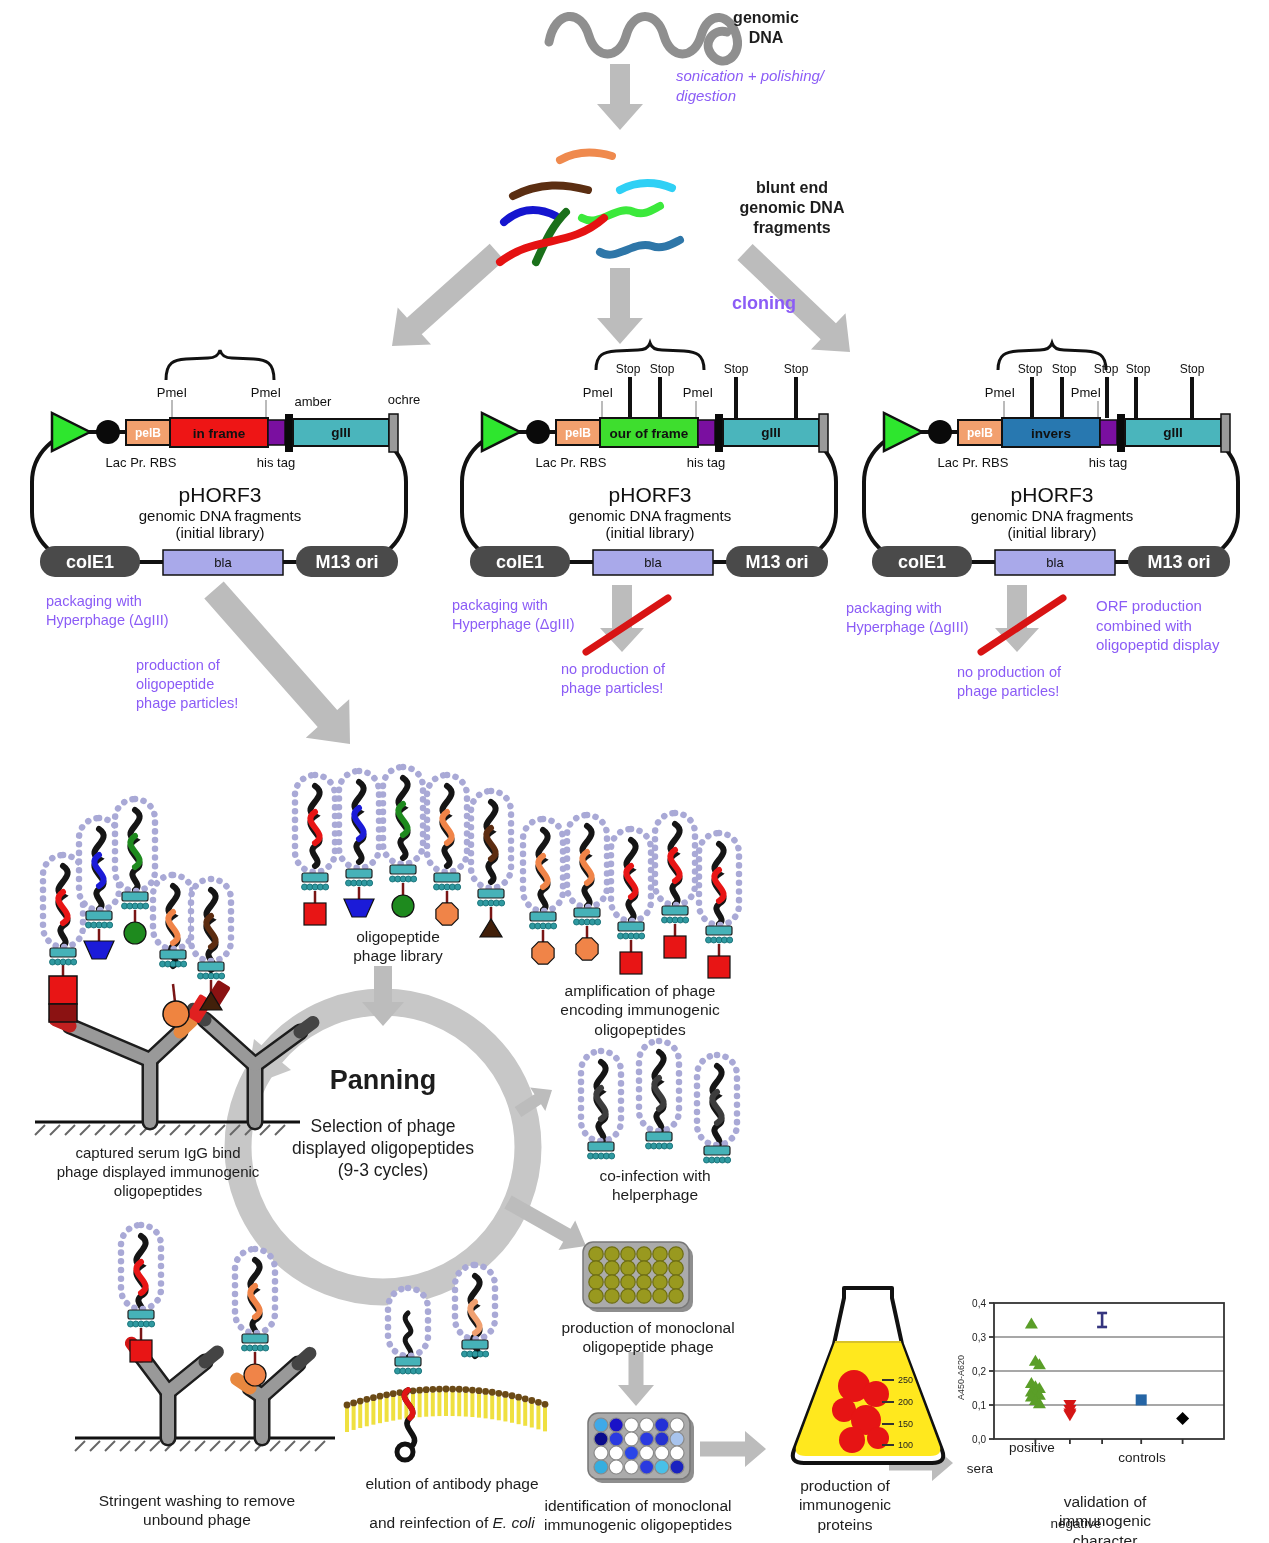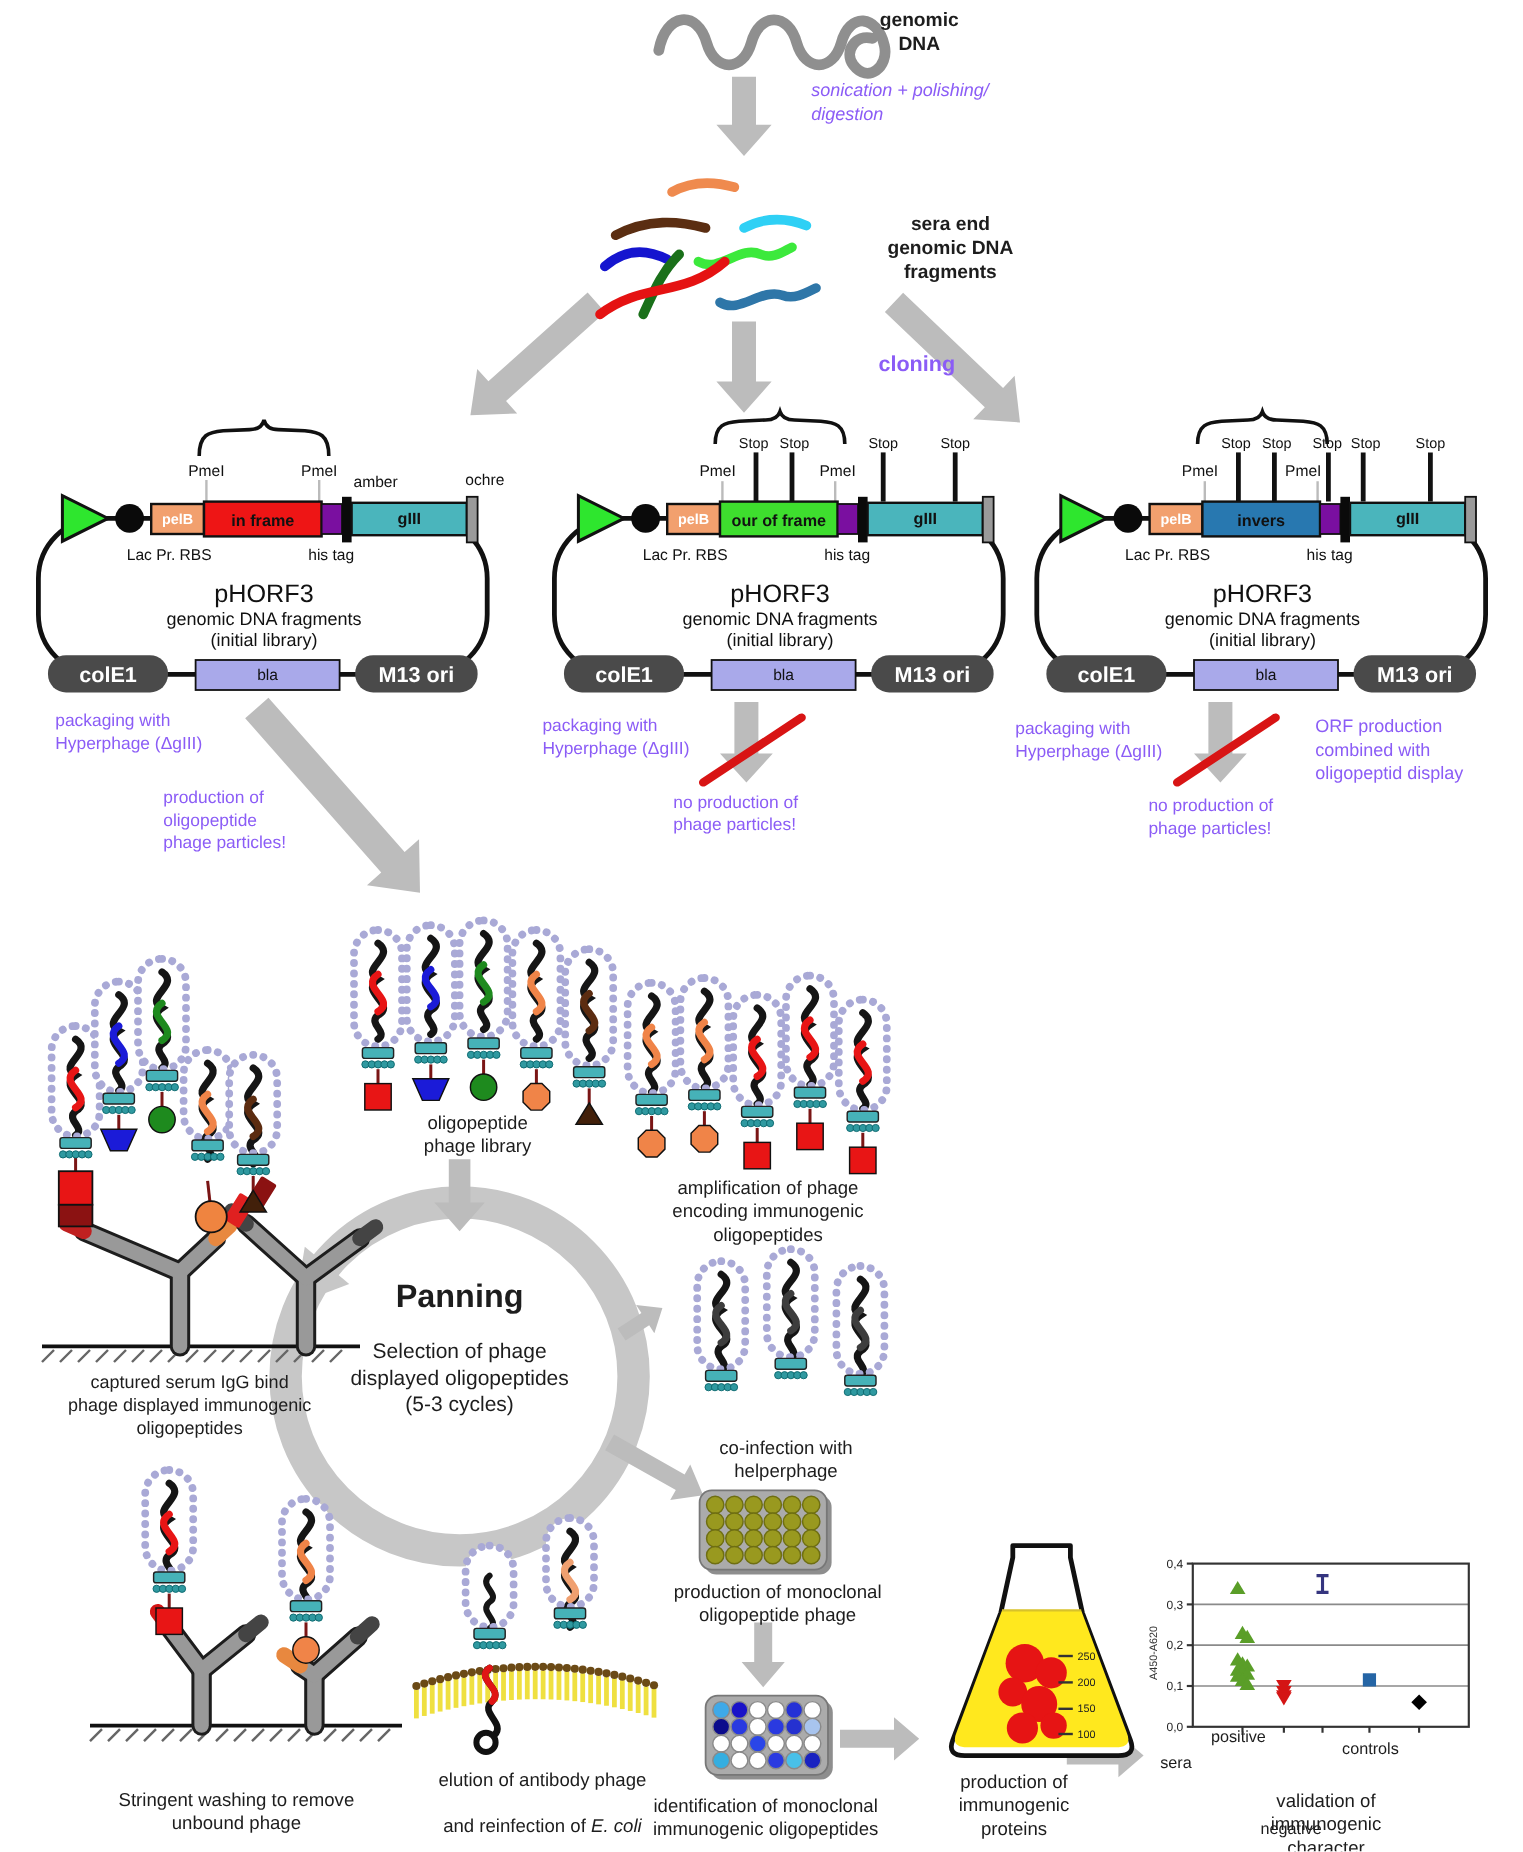--- a/index.html
+++ b/index.html
@@ -763,7 +763,7 @@
 DNA</div>
   <div class="lbl-l italic" style="left:676px;top:66px;font-size:15px">sonication + polishing/
 digestion</div>
-  <div class="lbl bold" style="left:792px;top:178px;font-size:16px">sera end
+  <div class="lbl bold" style="left:792px;top:178px;font-size:16px">blunt end
 genomic DNA
 fragments</div>
   <div class="lbl-l bold" style="left:732px;top:292px;font-size:18px">cloning</div>

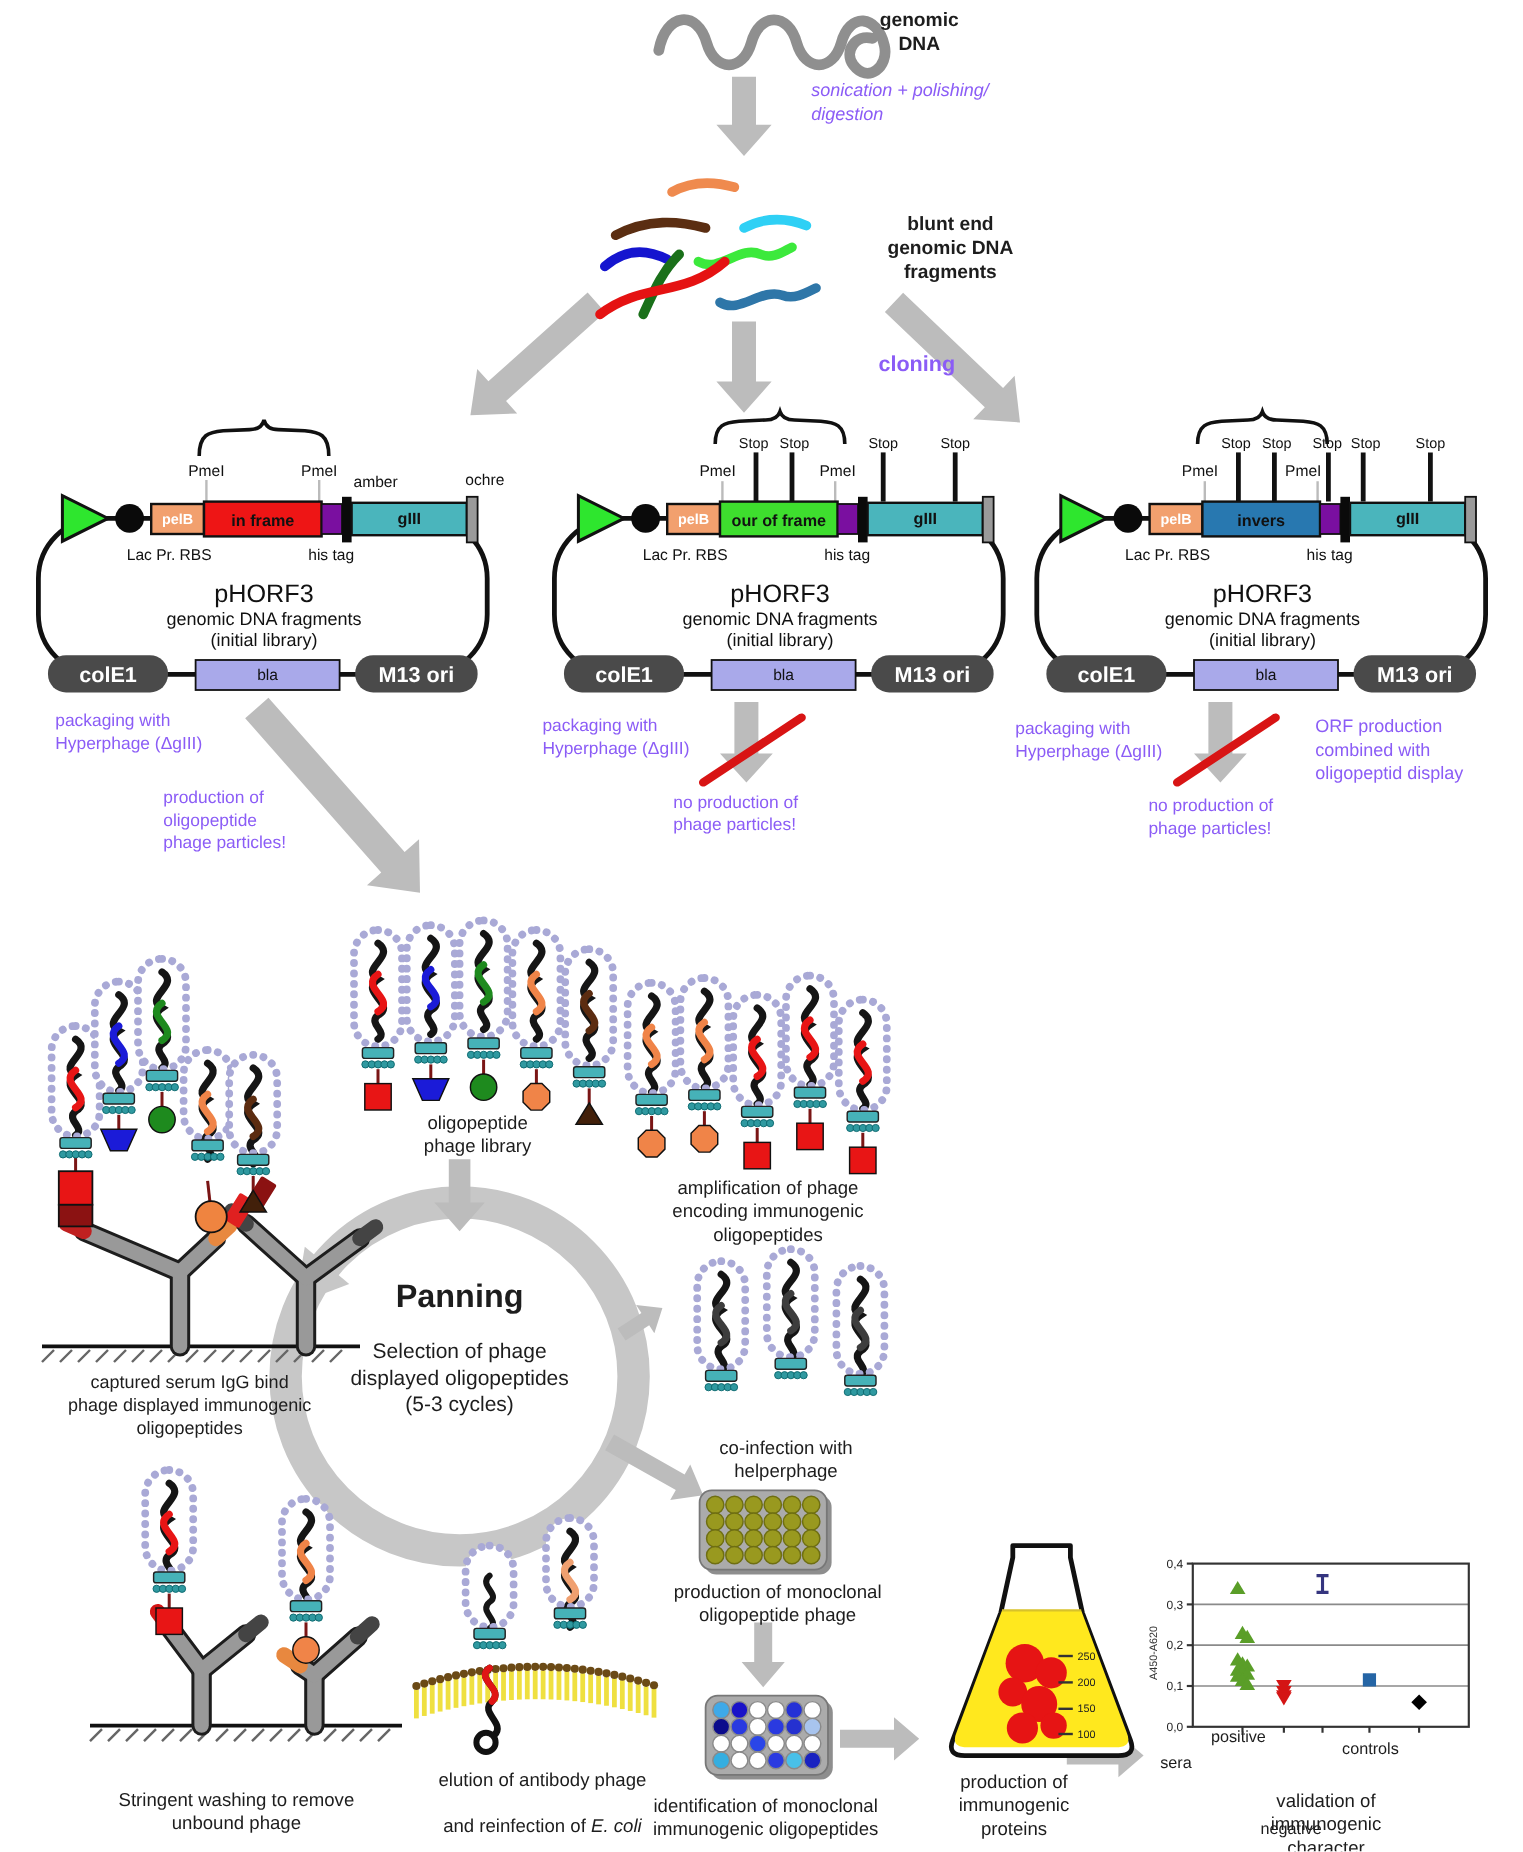--- a/index.html
+++ b/index.html
@@ -795,7 +795,7 @@
   <div class="lbl bold big" style="left:383px;top:1064px">Panning</div>
   <div class="lbl sub" style="left:383px;top:1116px">Selection of phage
 displayed oligopeptides
-(5-3 cycles)</div>
+(9-3 cycles)</div>
   <div class="lbl" style="left:158px;top:1144px;font-size:15px">captured serum IgG bind
 phage displayed immunogenic
 oligopeptides</div>

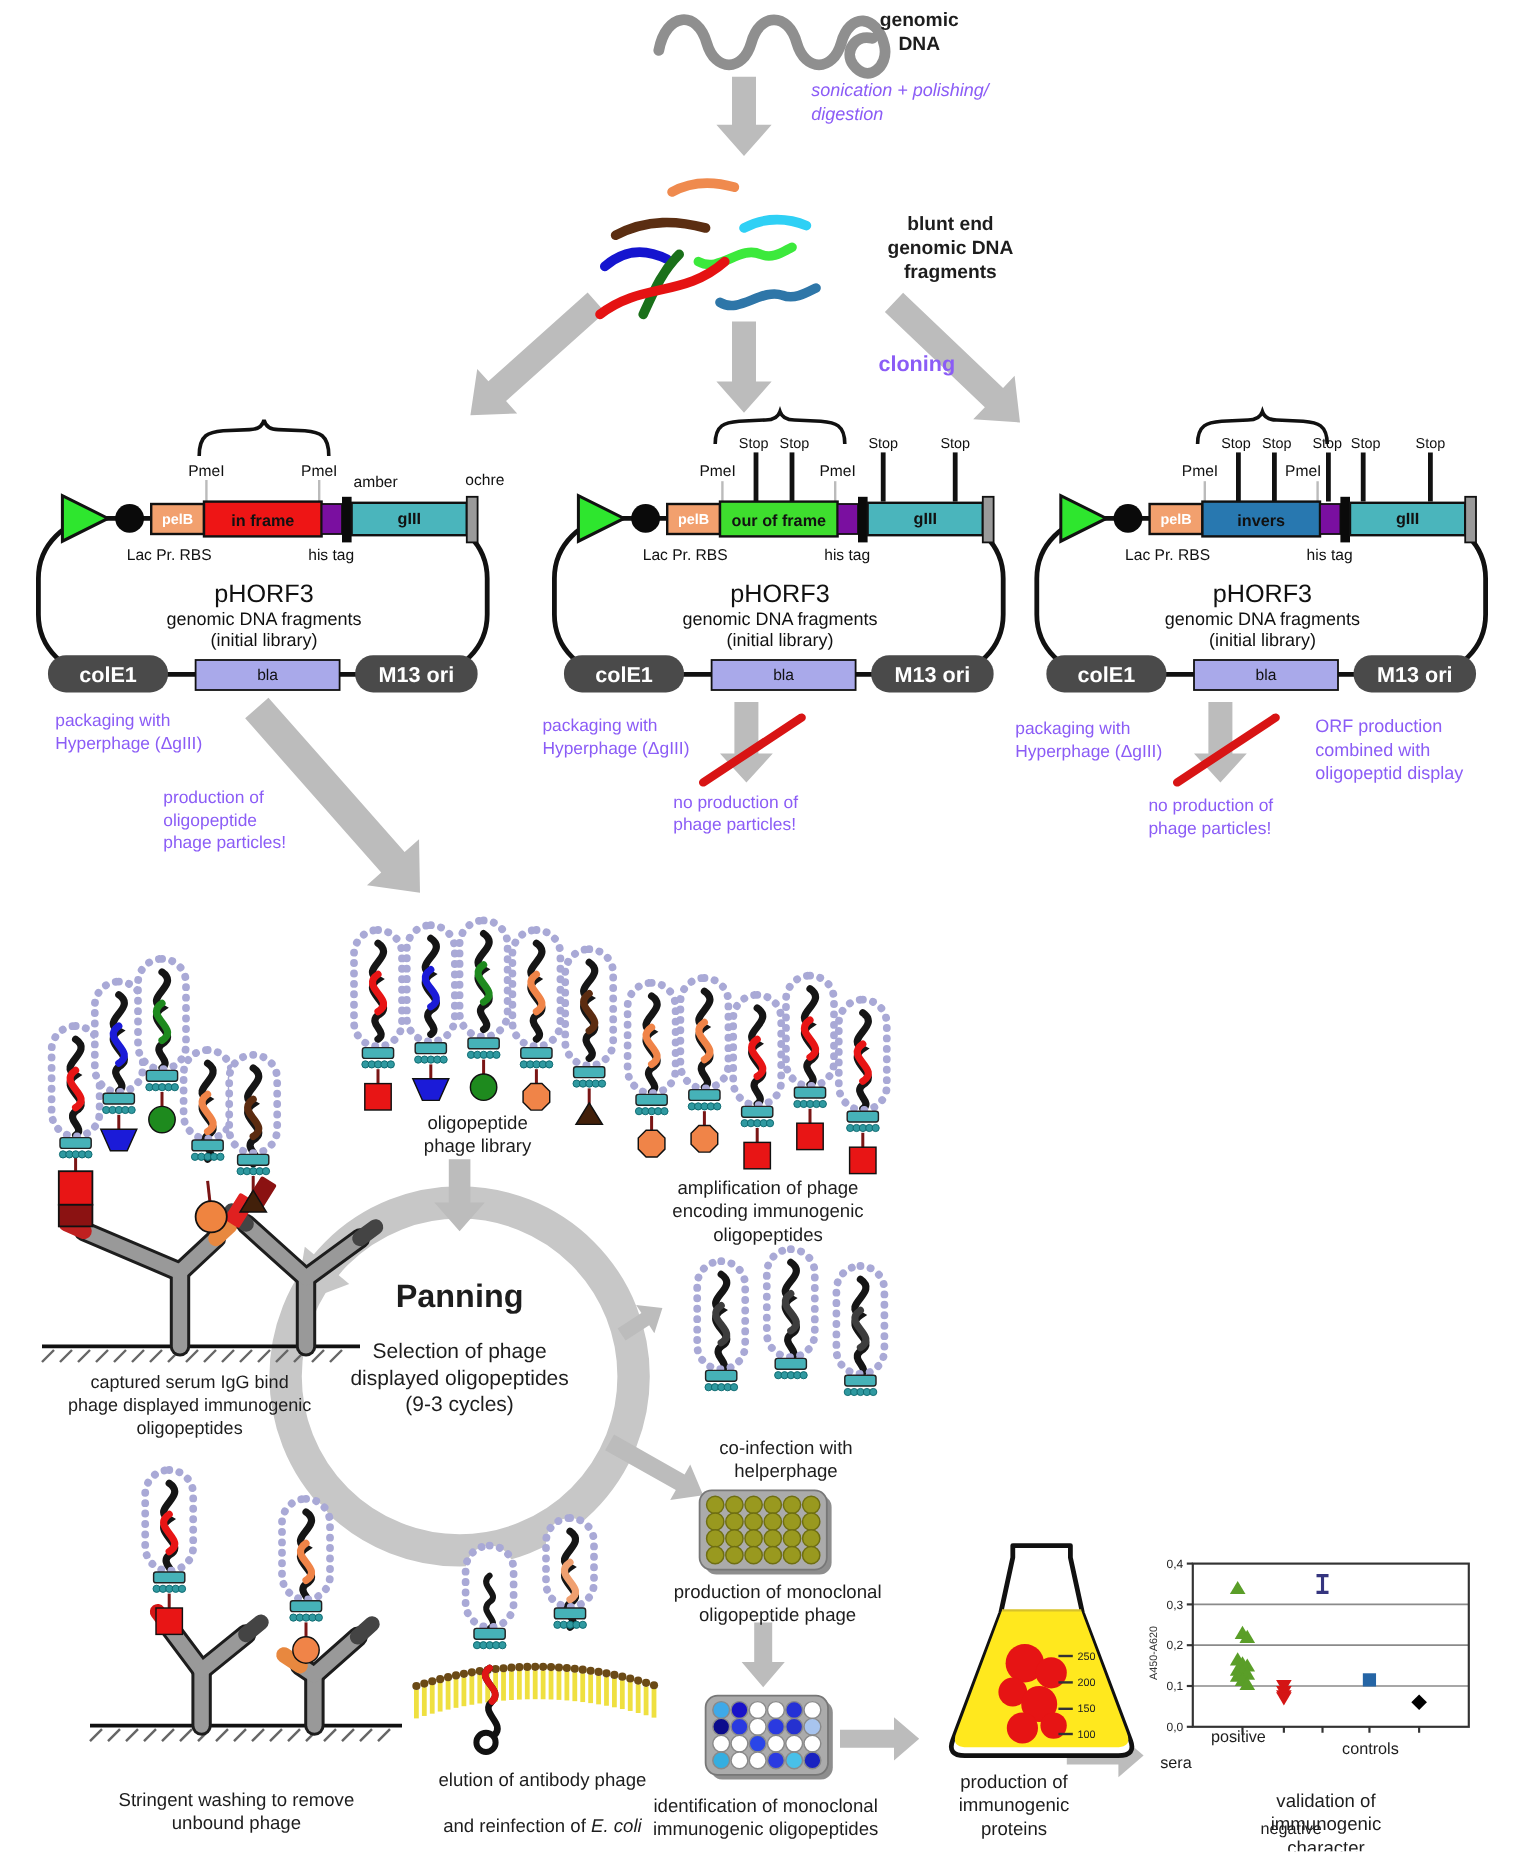--- a/index.html
+++ b/index.html
@@ -790,7 +790,7 @@
   <div class="lbl" style="left:640px;top:981px">amplification of phage
 encoding immunogenic
 oligopeptides</div>
-  <div class="lbl" style="left:655px;top:1198px">co-infection with
+  <div class="lbl" style="left:655px;top:1166px">co-infection with
 helperphage</div>
   <div class="lbl bold big" style="left:383px;top:1064px">Panning</div>
   <div class="lbl sub" style="left:383px;top:1116px">Selection of phage

